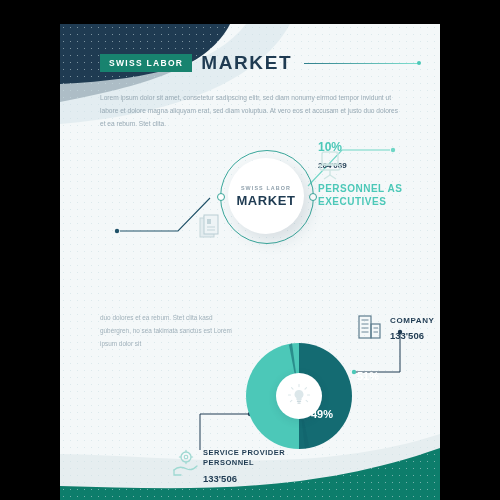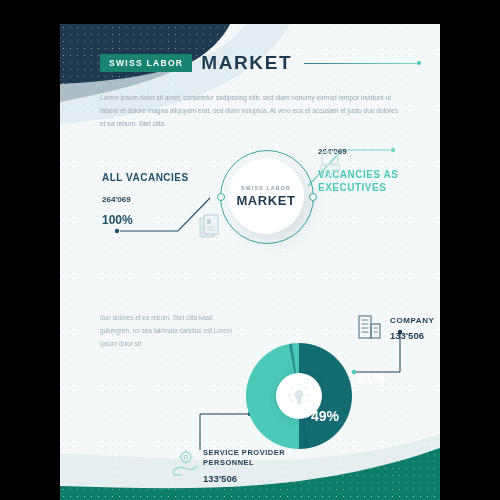--- a/index.html
+++ b/index.html
@@ -108,6 +108,7 @@
     </svg>
 
     <div class="lblR">
+      <div class="p">10%</div>
       <div class="n">264'069</div>
       <div class="t">VACANCIES AS EXECUTIVES</div>
     </div>

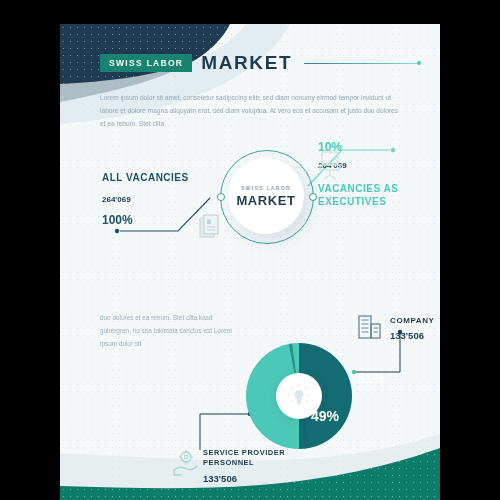--- a/index.html
+++ b/index.html
@@ -94,11 +94,6 @@
       <div class="core-main">MARKET</div>
     </div>
 
-    <div class="lblL">
-      <div class="t">ALL VACANCIES</div>
-      <div class="n">264'069</div>
-      <div class="p">100%</div>
-    </div>
     <svg class="ico" style="left:138px;top:78px;width:22px;height:26px;" viewBox="0 0 22 26">
       <rect x="2" y="4" width="14" height="19" fill="#e3ecef" stroke="#c3d5da" stroke-width="1"></rect>
       <rect x="6" y="1" width="14" height="19" fill="#eef4f6" stroke="#b9cdd4" stroke-width="1"></rect>

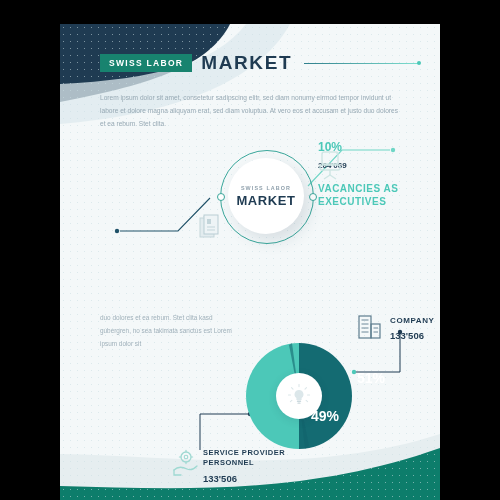--- a/index.html
+++ b/index.html
@@ -105,7 +105,7 @@
     <div class="lblR">
       <div class="p">10%</div>
       <div class="n">264'069</div>
-      <div class="t">VACANCIES AS EXECUTIVES</div>
+      <div class="t">PERSONNEL AS EXECUTIVES</div>
     </div>
     <svg class="ico" style="left:256px;top:14px;width:28px;height:32px;" viewBox="0 0 28 32">
       <rect x="6" y="2" width="16" height="12" rx="2" fill="none" stroke="#cfe6e4" stroke-width="1.4"></rect>

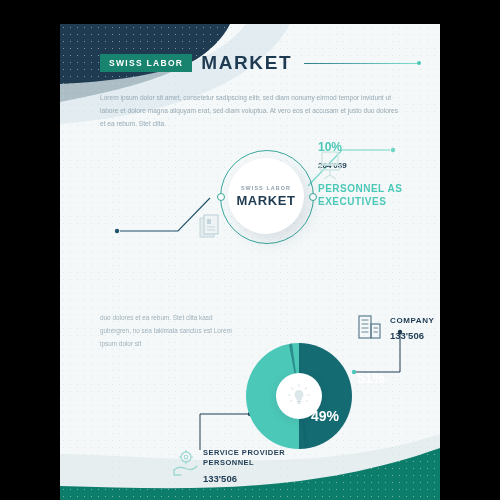--- a/index.html
+++ b/index.html
@@ -38,7 +38,7 @@
   
   .donut{position:absolute;left:183px;top:316px;width:112px;height:112px;}
   .dhole{position:absolute;left:33px;top:33px;width:46px;height:46px;border-radius:50%;background:#fff;box-shadow:0 2px 8px rgba(31,59,82,.12);display:flex;align-items:center;justify-content:center;}
-  .pct{position:absolute;font-size:14px;font-weight:bold;color:#fff;padding-left:44px;}
+  .pct{position:absolute;font-size:11px;font-weight:bold;color:#fff;padding-left:44px;}
   .pct.a{left:70px;top:30px;}
   .pct.b{left:24px;top:68px;}
   .statR{position:absolute;left:330px;top:292px;width:90px;}

